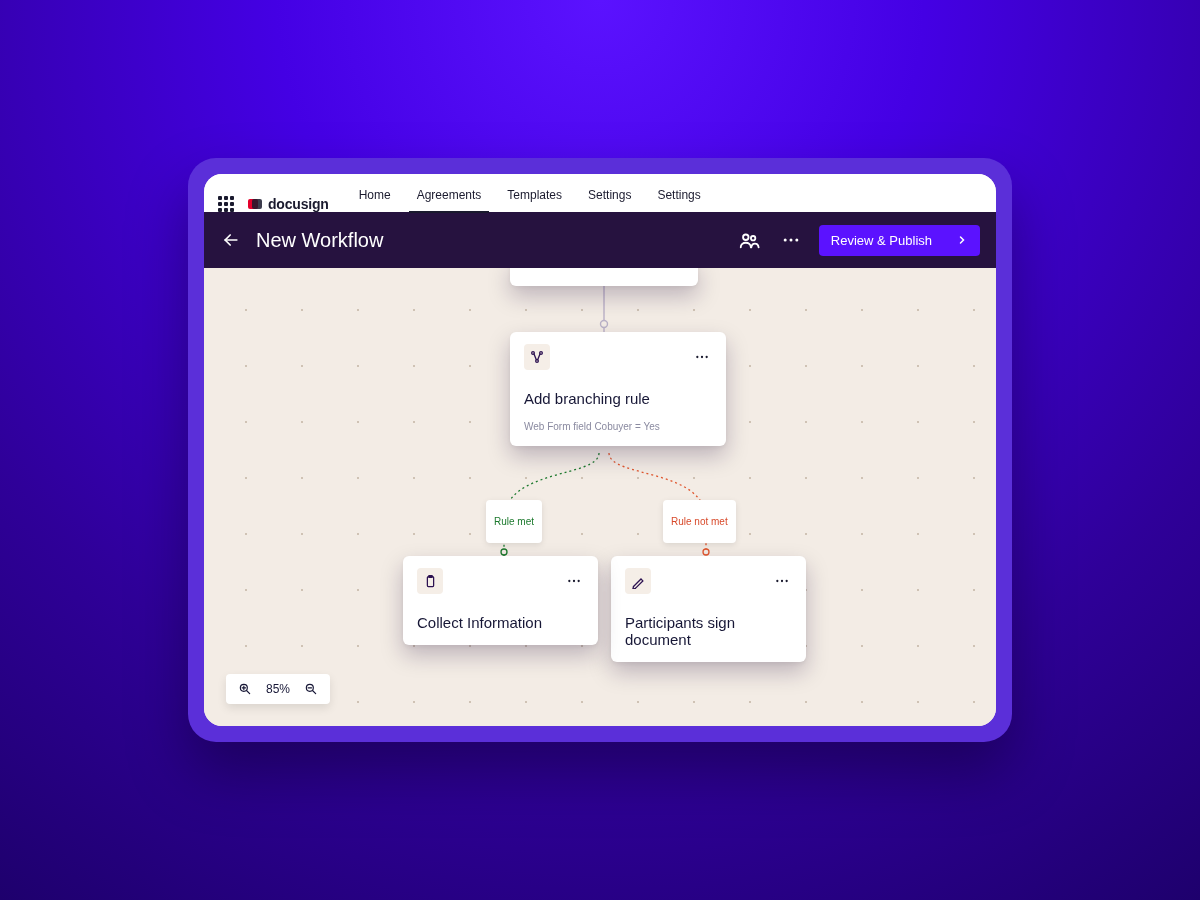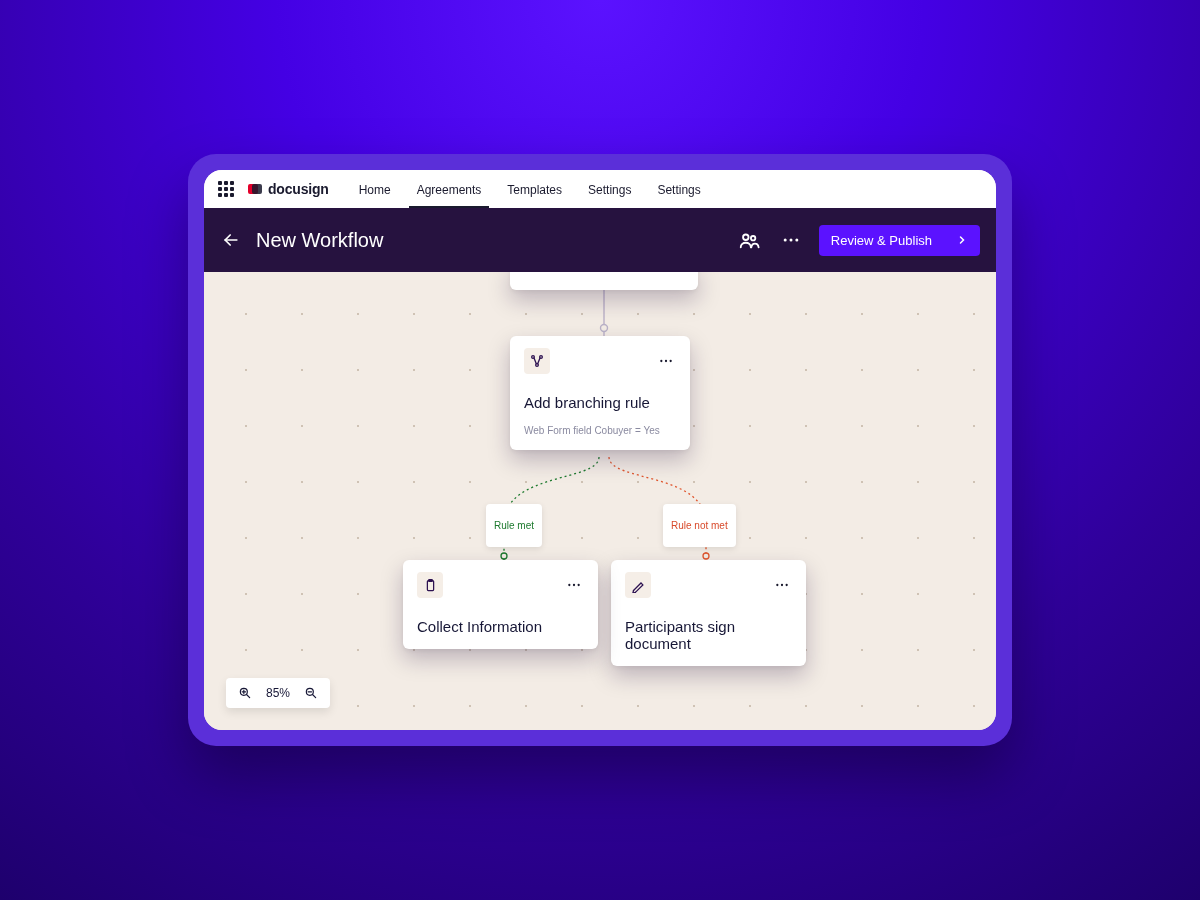--- a/index.html
+++ b/index.html
@@ -26,7 +26,7 @@
     background: #fff;
     height: 38px;
     display: flex;
-    align-items: center;
+    align-items: flex-end;
     padding: 0 14px;
     gap: 14px;
   }

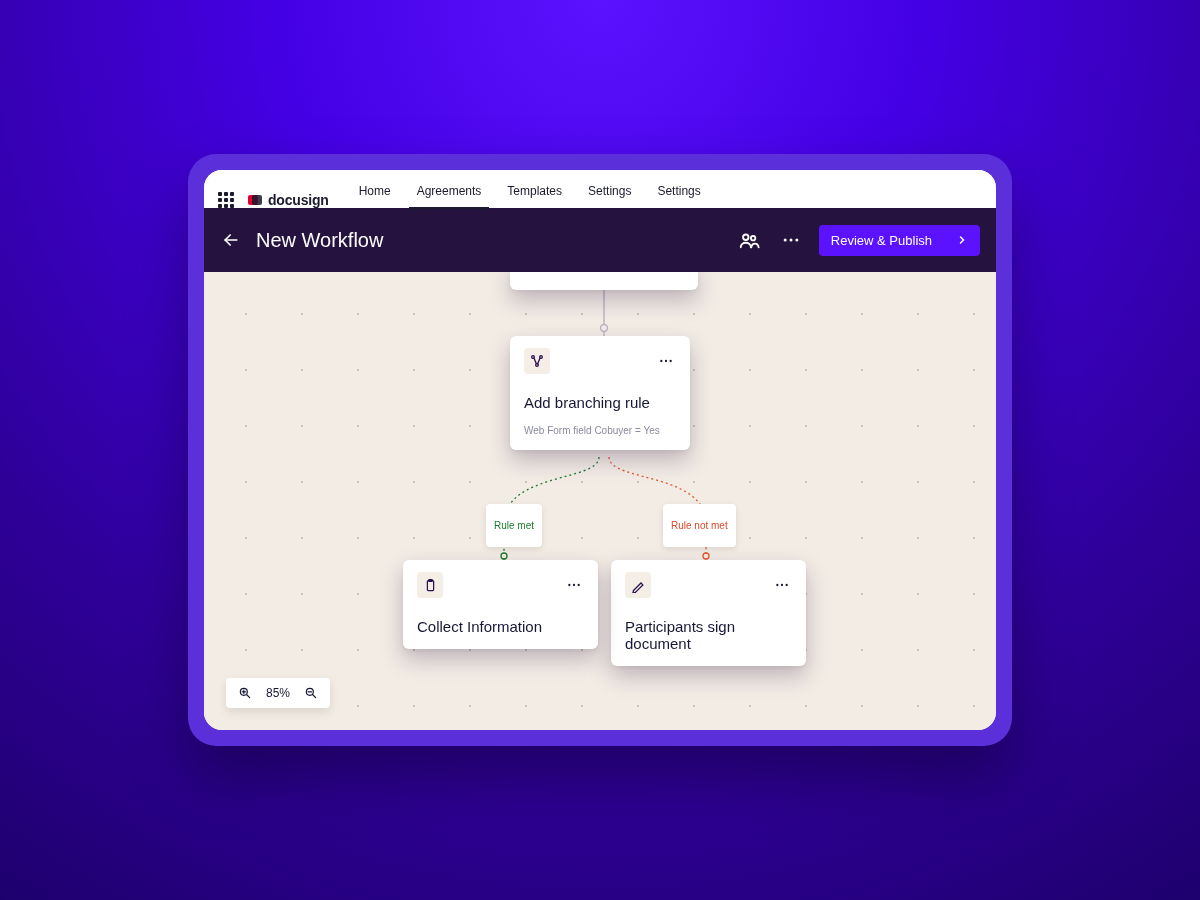--- a/index.html
+++ b/index.html
@@ -46,7 +46,7 @@
   
   .pagebar {
     background:#26123f;
-    height:64px;
+    height:56px;
     display:flex; align-items:center;
     padding:0 16px;
     gap:14px;

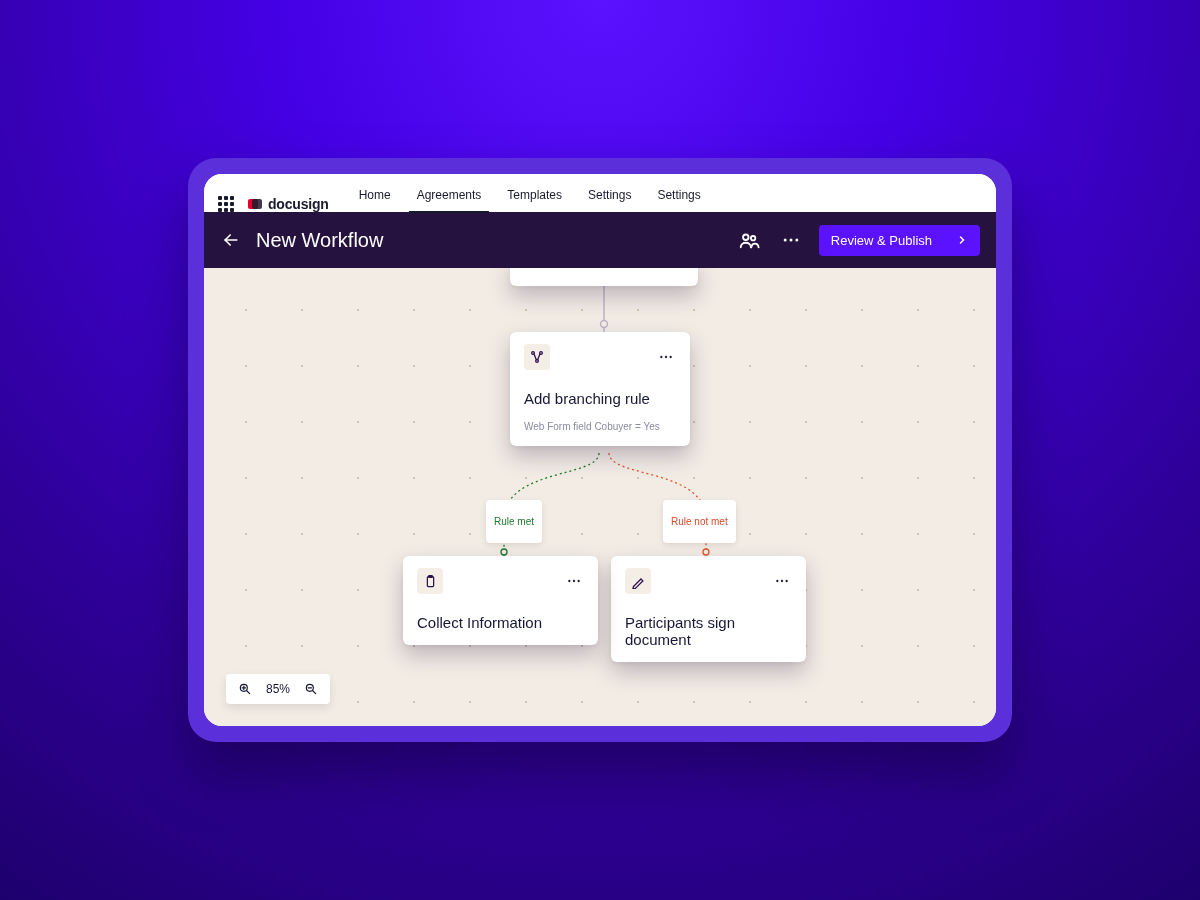--- a/index.html
+++ b/index.html
@@ -84,7 +84,7 @@
   .node-sub { font-size:10px; color:#8a8aa0; margin-top:14px; }
   
   .peek-node { left:306px; top:-8px; width:188px; height:26px; }
-  .branch-node { left:306px; top:64px; width:180px;padding-left:14px; }
+  .branch-node { left:306px; top:64px; width:216px;padding-left:14px; }
   .left-node  { left:199px; top:288px; width:195px; }
   .right-node { left:407px; top:288px; width:195px; }
   

